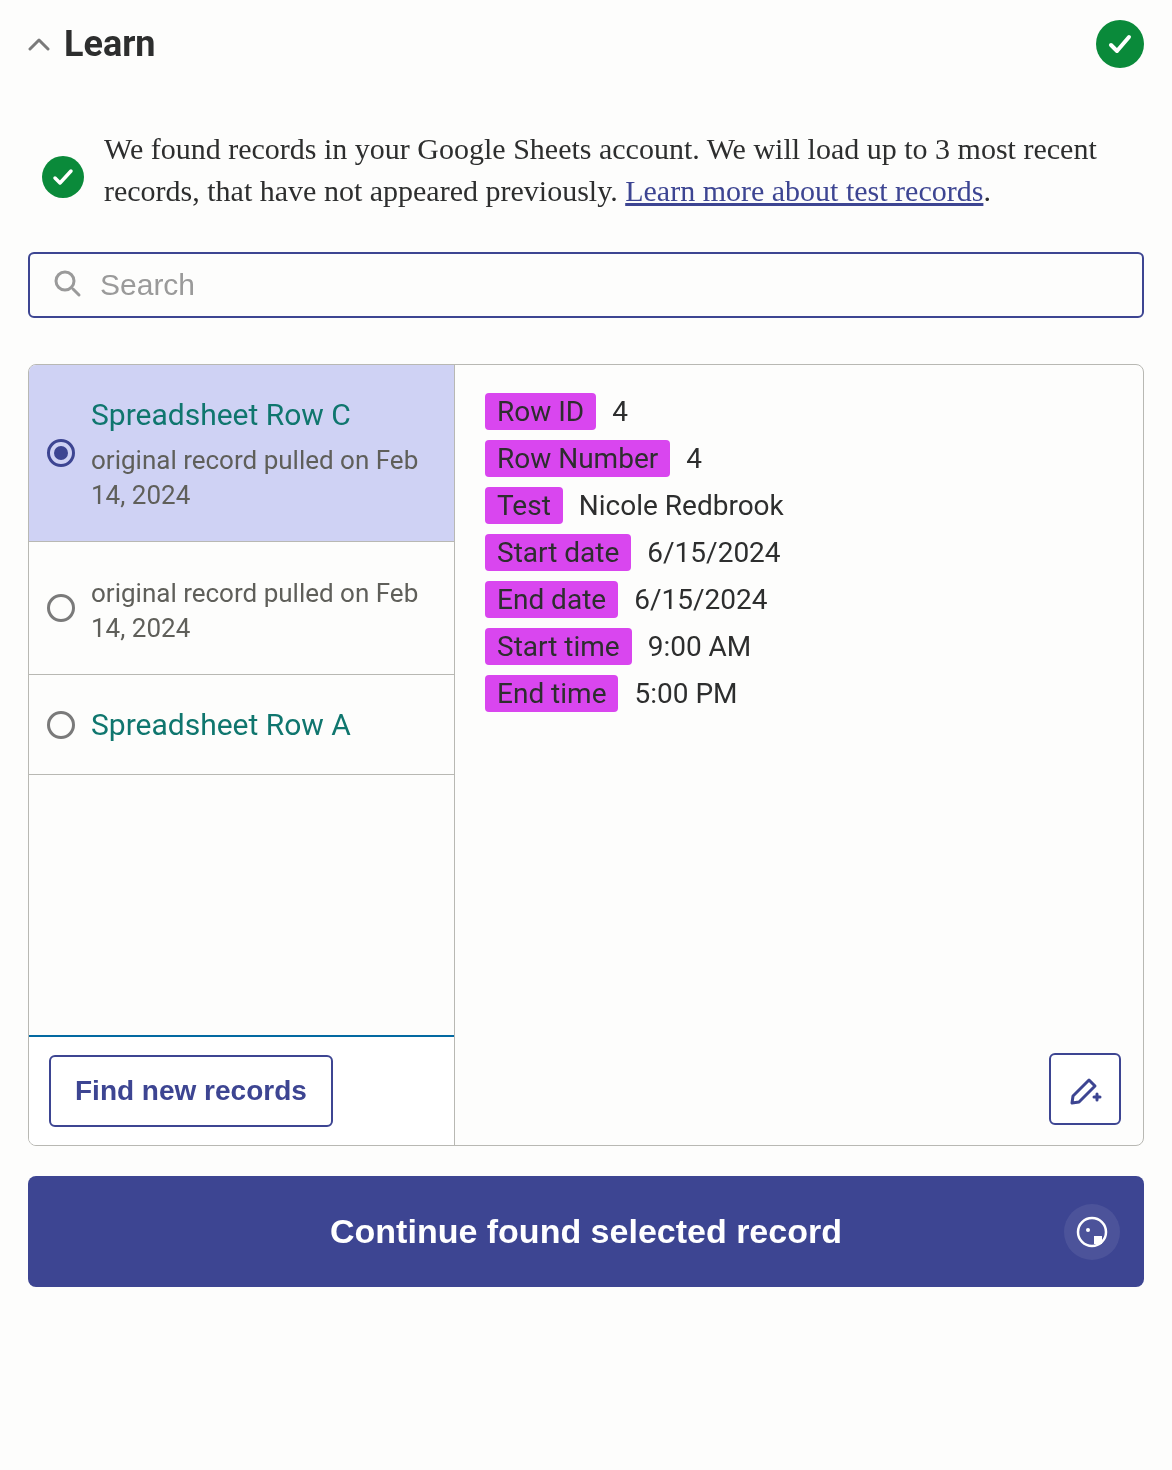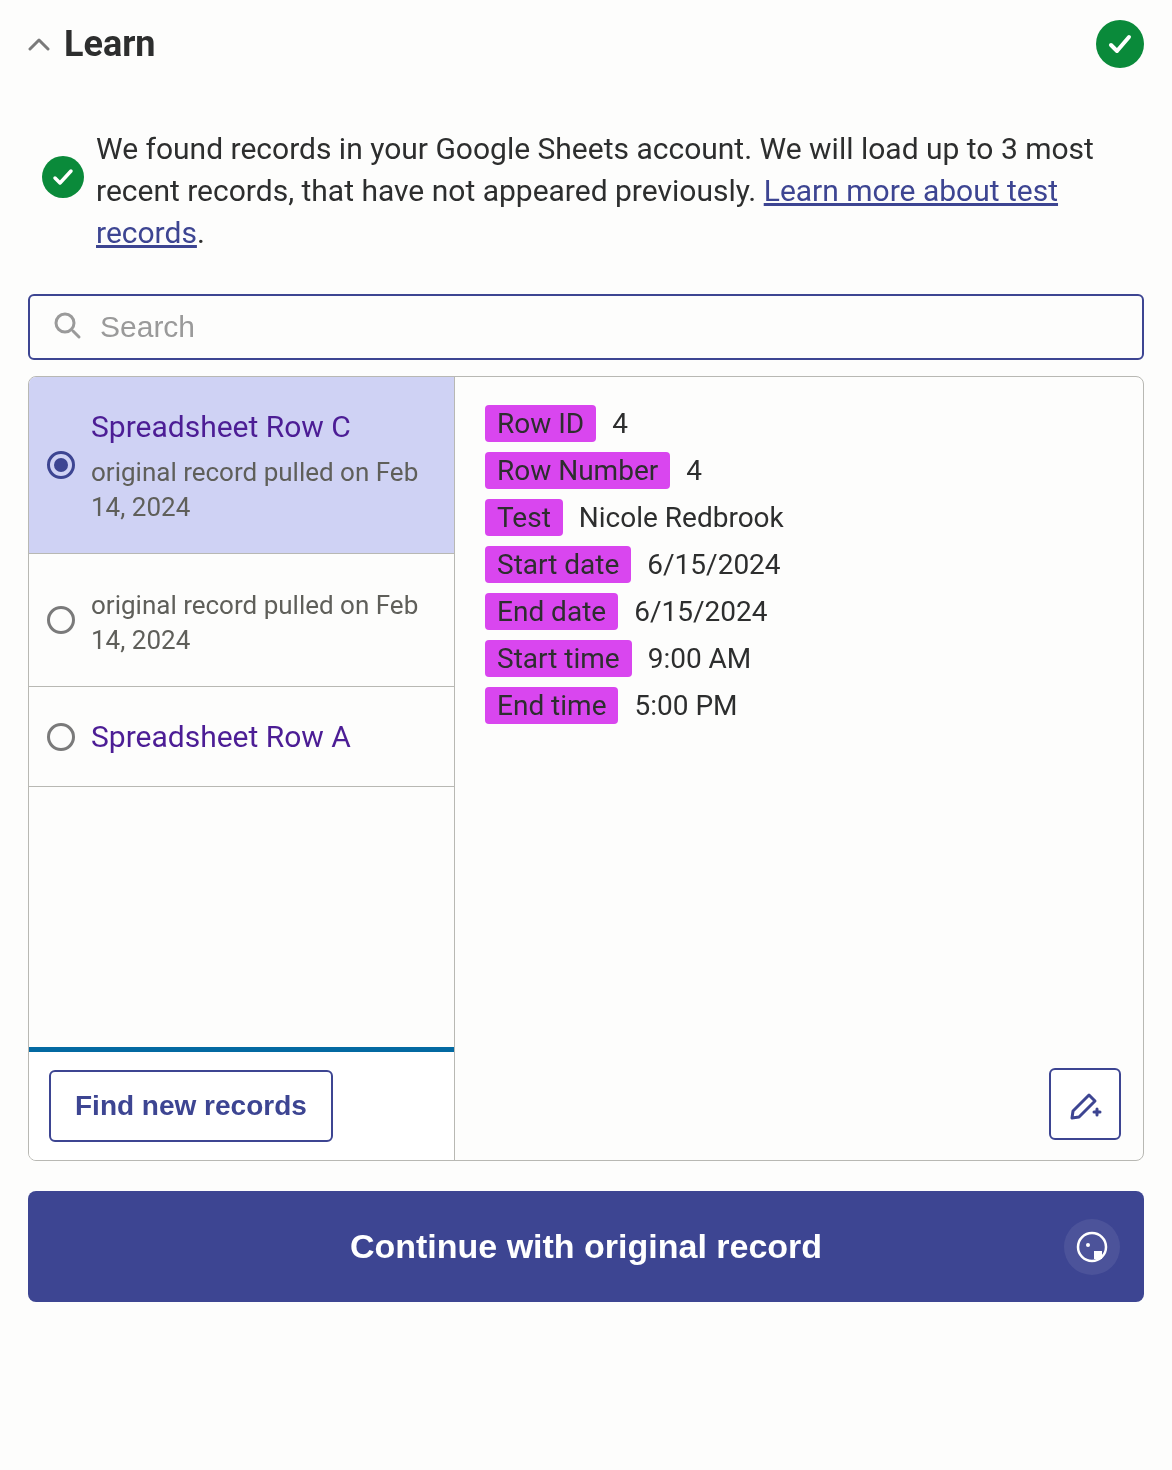--- a/index.html
+++ b/index.html
@@ -48,8 +48,9 @@
     .info-row {
       display: flex;
       align-items: flex-start;
-      gap: 12px;
+      gap: 20px;
       padding: 0 14px 40px 14px;
+      font-family: Liberation Serif, serif;
     }
     .info-icon {
       width: 42px;

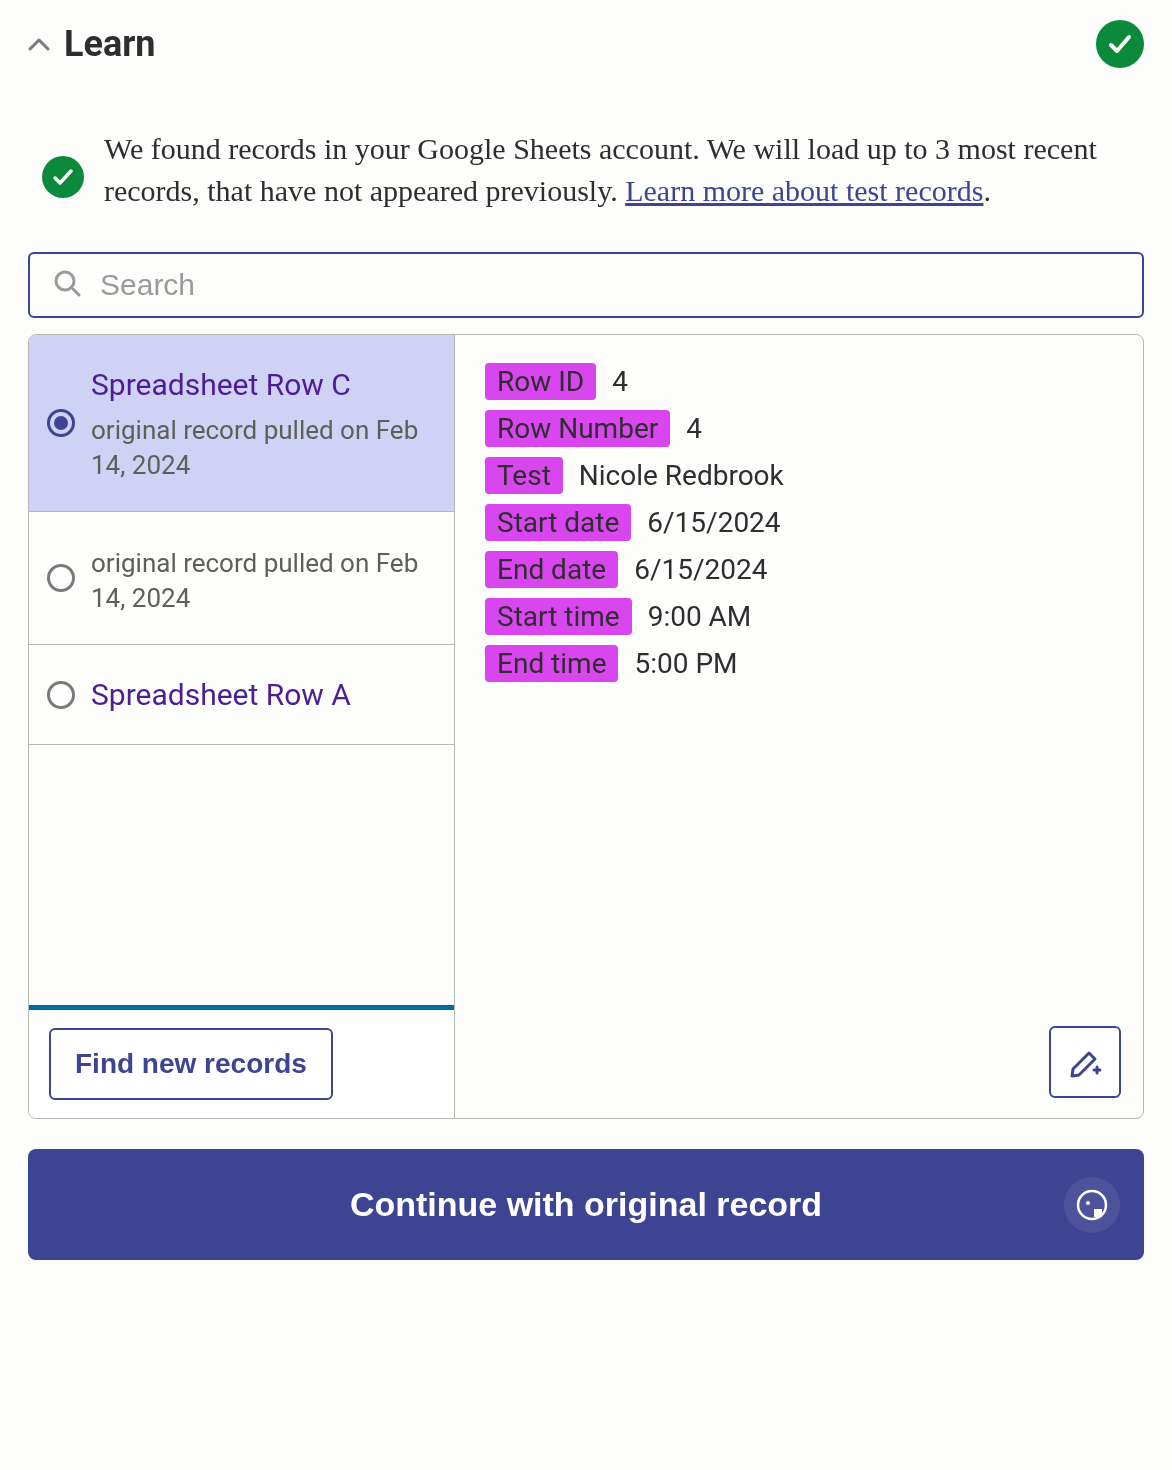--- a/index.html
+++ b/index.html
@@ -81,7 +81,7 @@
       align-items: center;
       padding: 14px 22px;
       gap: 18px;
-      margin-bottom: 16px;
+      margin-bottom: 46px;
     }
     .search-icon svg { stroke: #9a9a9a; }
     .search-input {

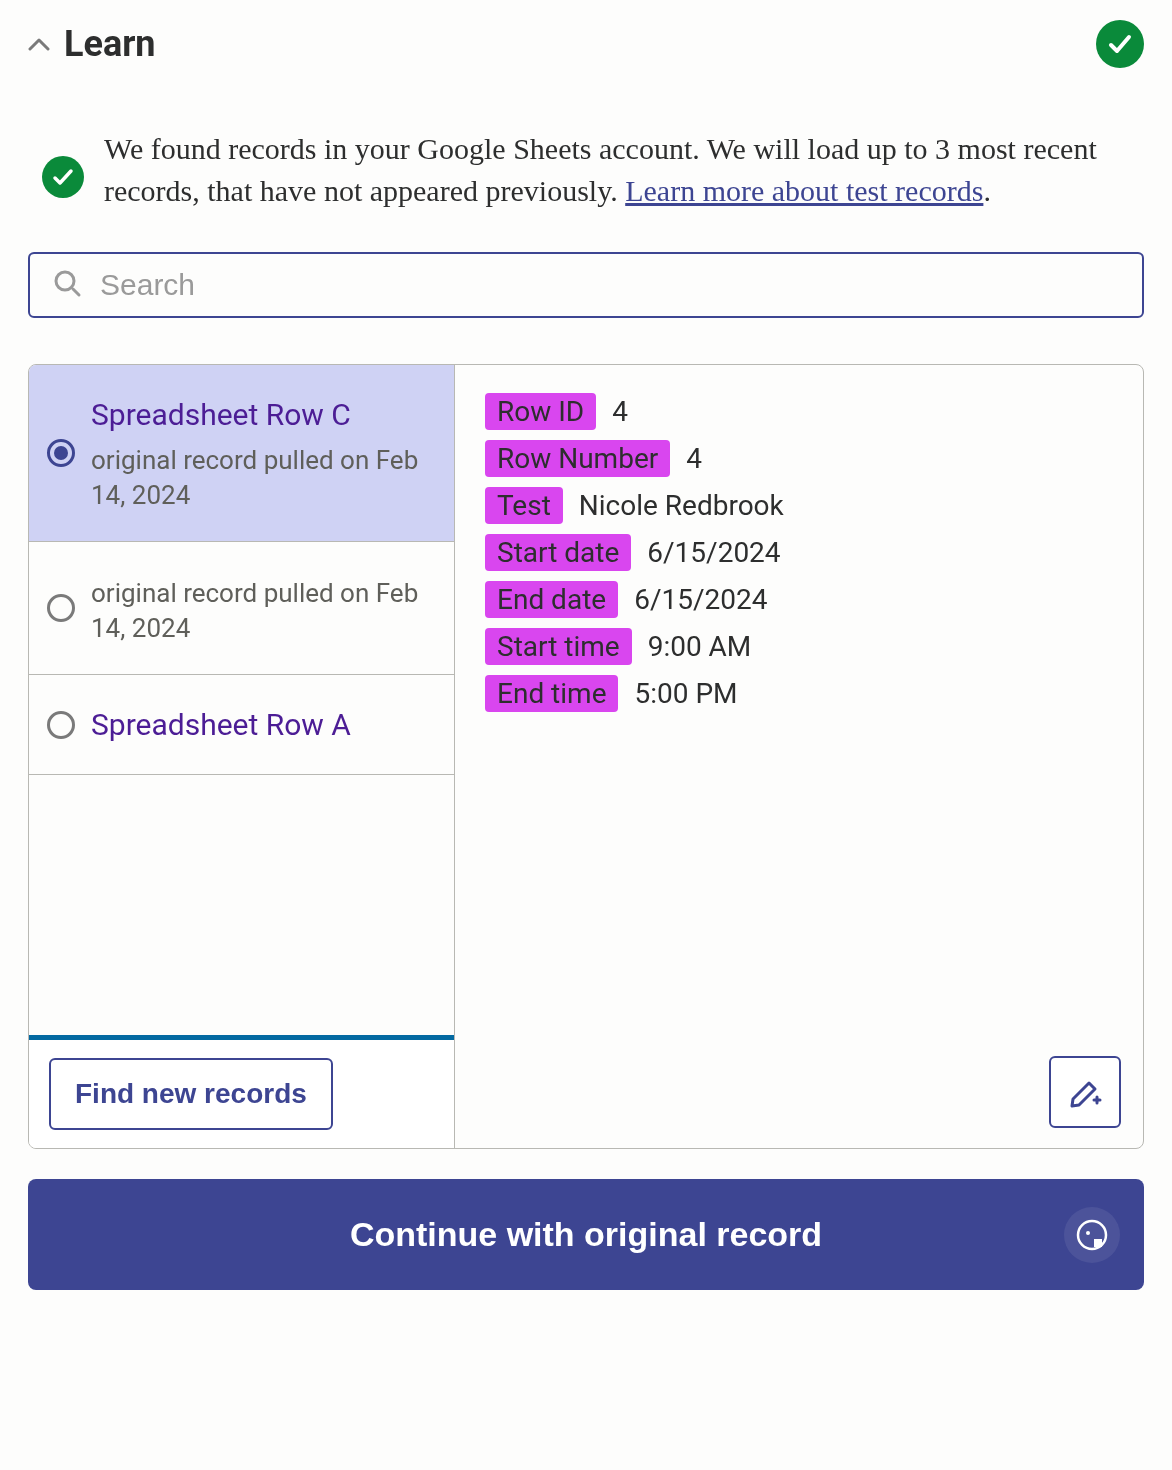--- a/index.html
+++ b/index.html
@@ -147,7 +147,7 @@
     .record-body { flex: 1; }
     .record-title {
       font-size: 30px;
-      color: #4c1d95;
+      color: #0f766e;
       line-height: 1.45;
     }
     .record-sub {

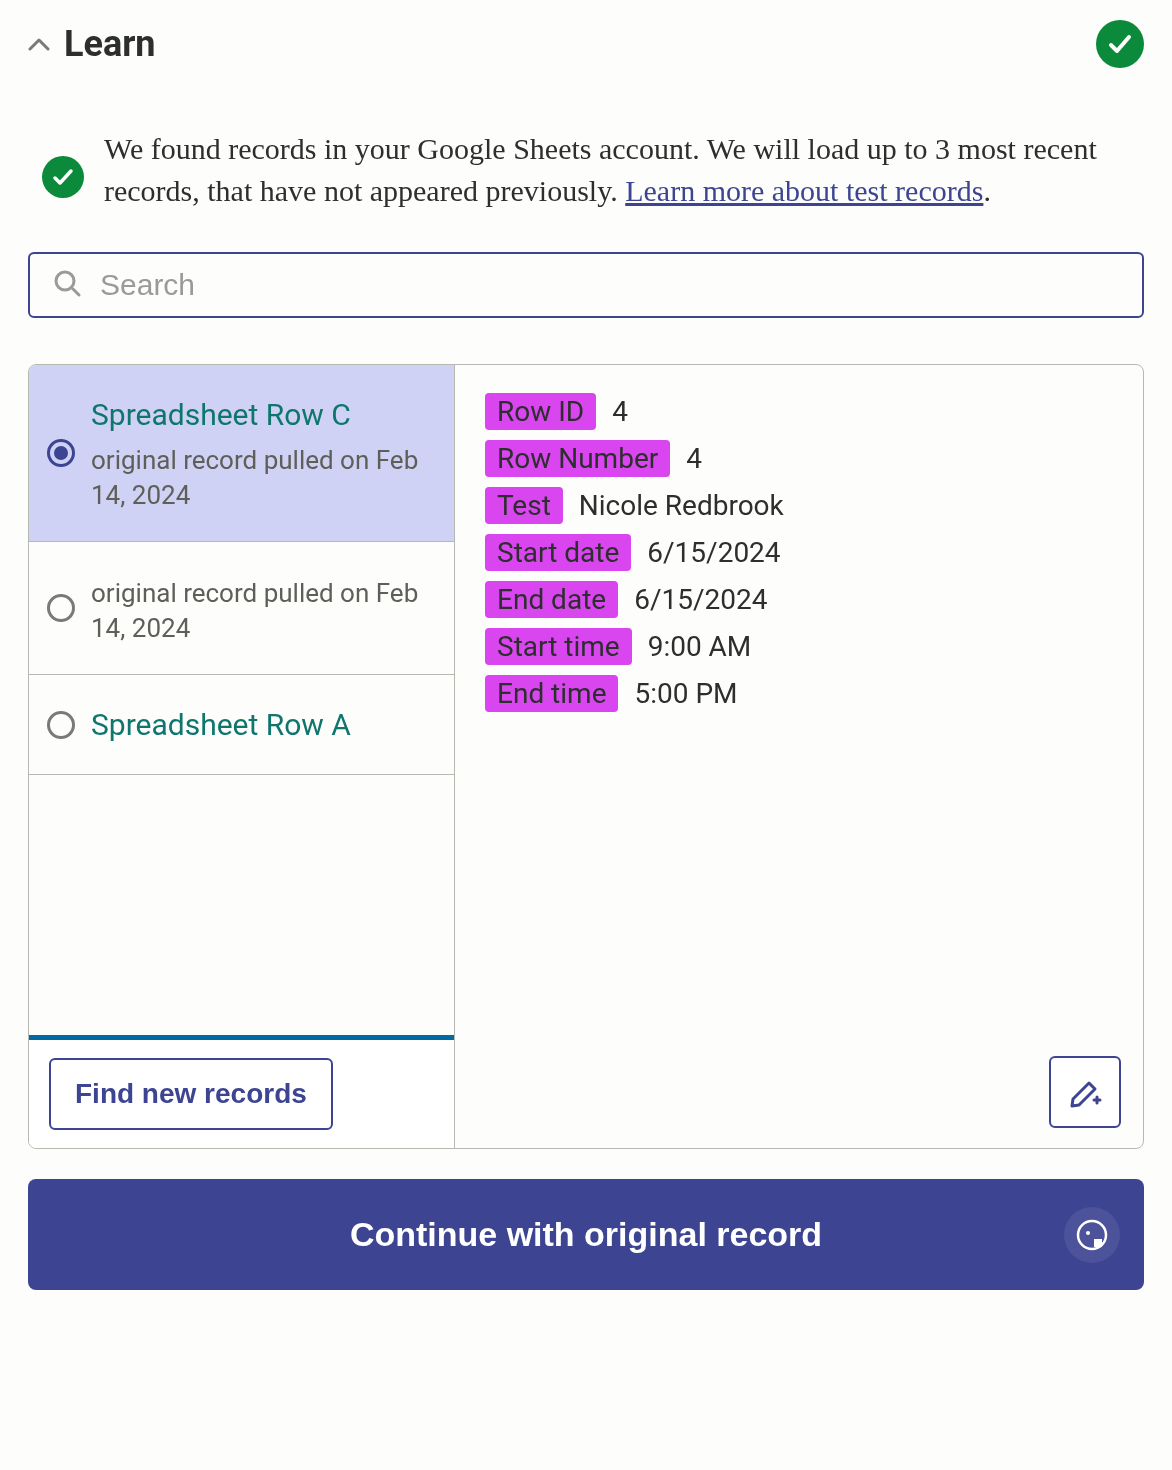--- a/index.html
+++ b/index.html
@@ -158,7 +158,7 @@
     }
     .records-footer {
       padding: 18px 20px;
-      border-top: 5px solid #0369a1;
+      border-top: 2px solid #0369a1;
       background: #fff;
     }
     .find-btn {

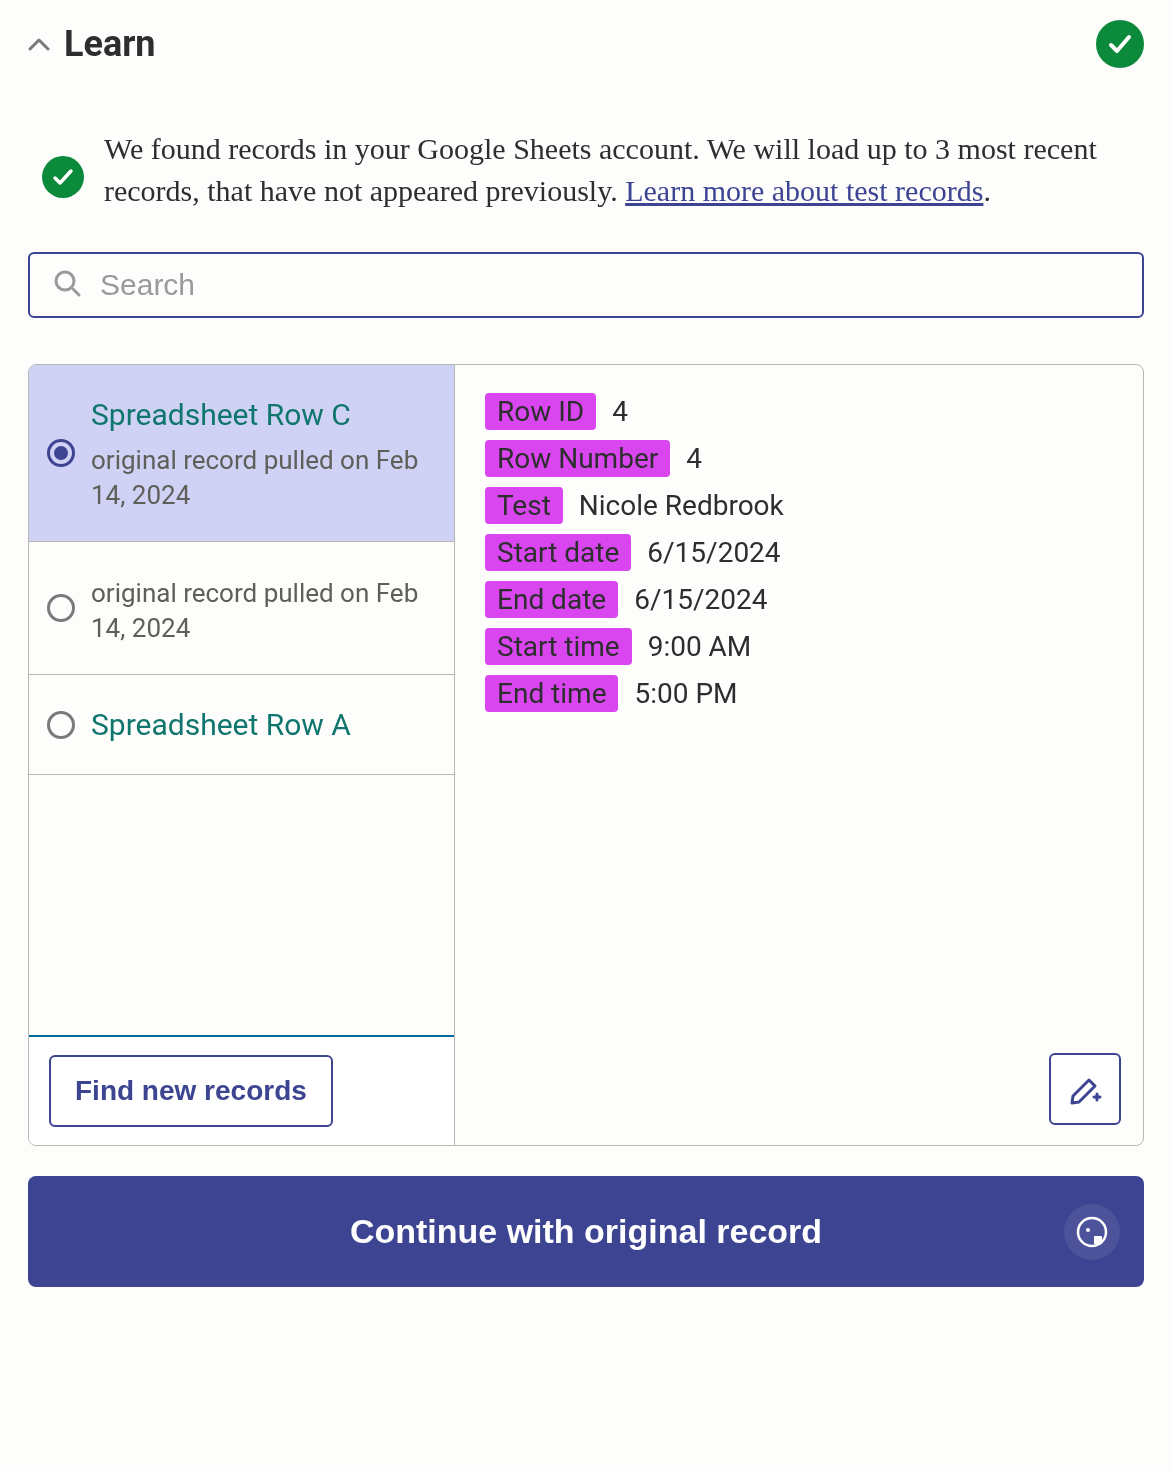--- a/index.html
+++ b/index.html
@@ -356,7 +356,7 @@
 
 
 <button class="continue-btn">
-  <span>Continue with original record</span>
+  <span>Continue found selected record</span>
   <span class="help-circle">
     <svg width="36" height="36" viewBox="0 0 36 36" fill="none" stroke="#fff" stroke-width="2.5" stroke-linecap="round" stroke-linejoin="round">
       <circle cx="18" cy="18" r="14"></circle>

